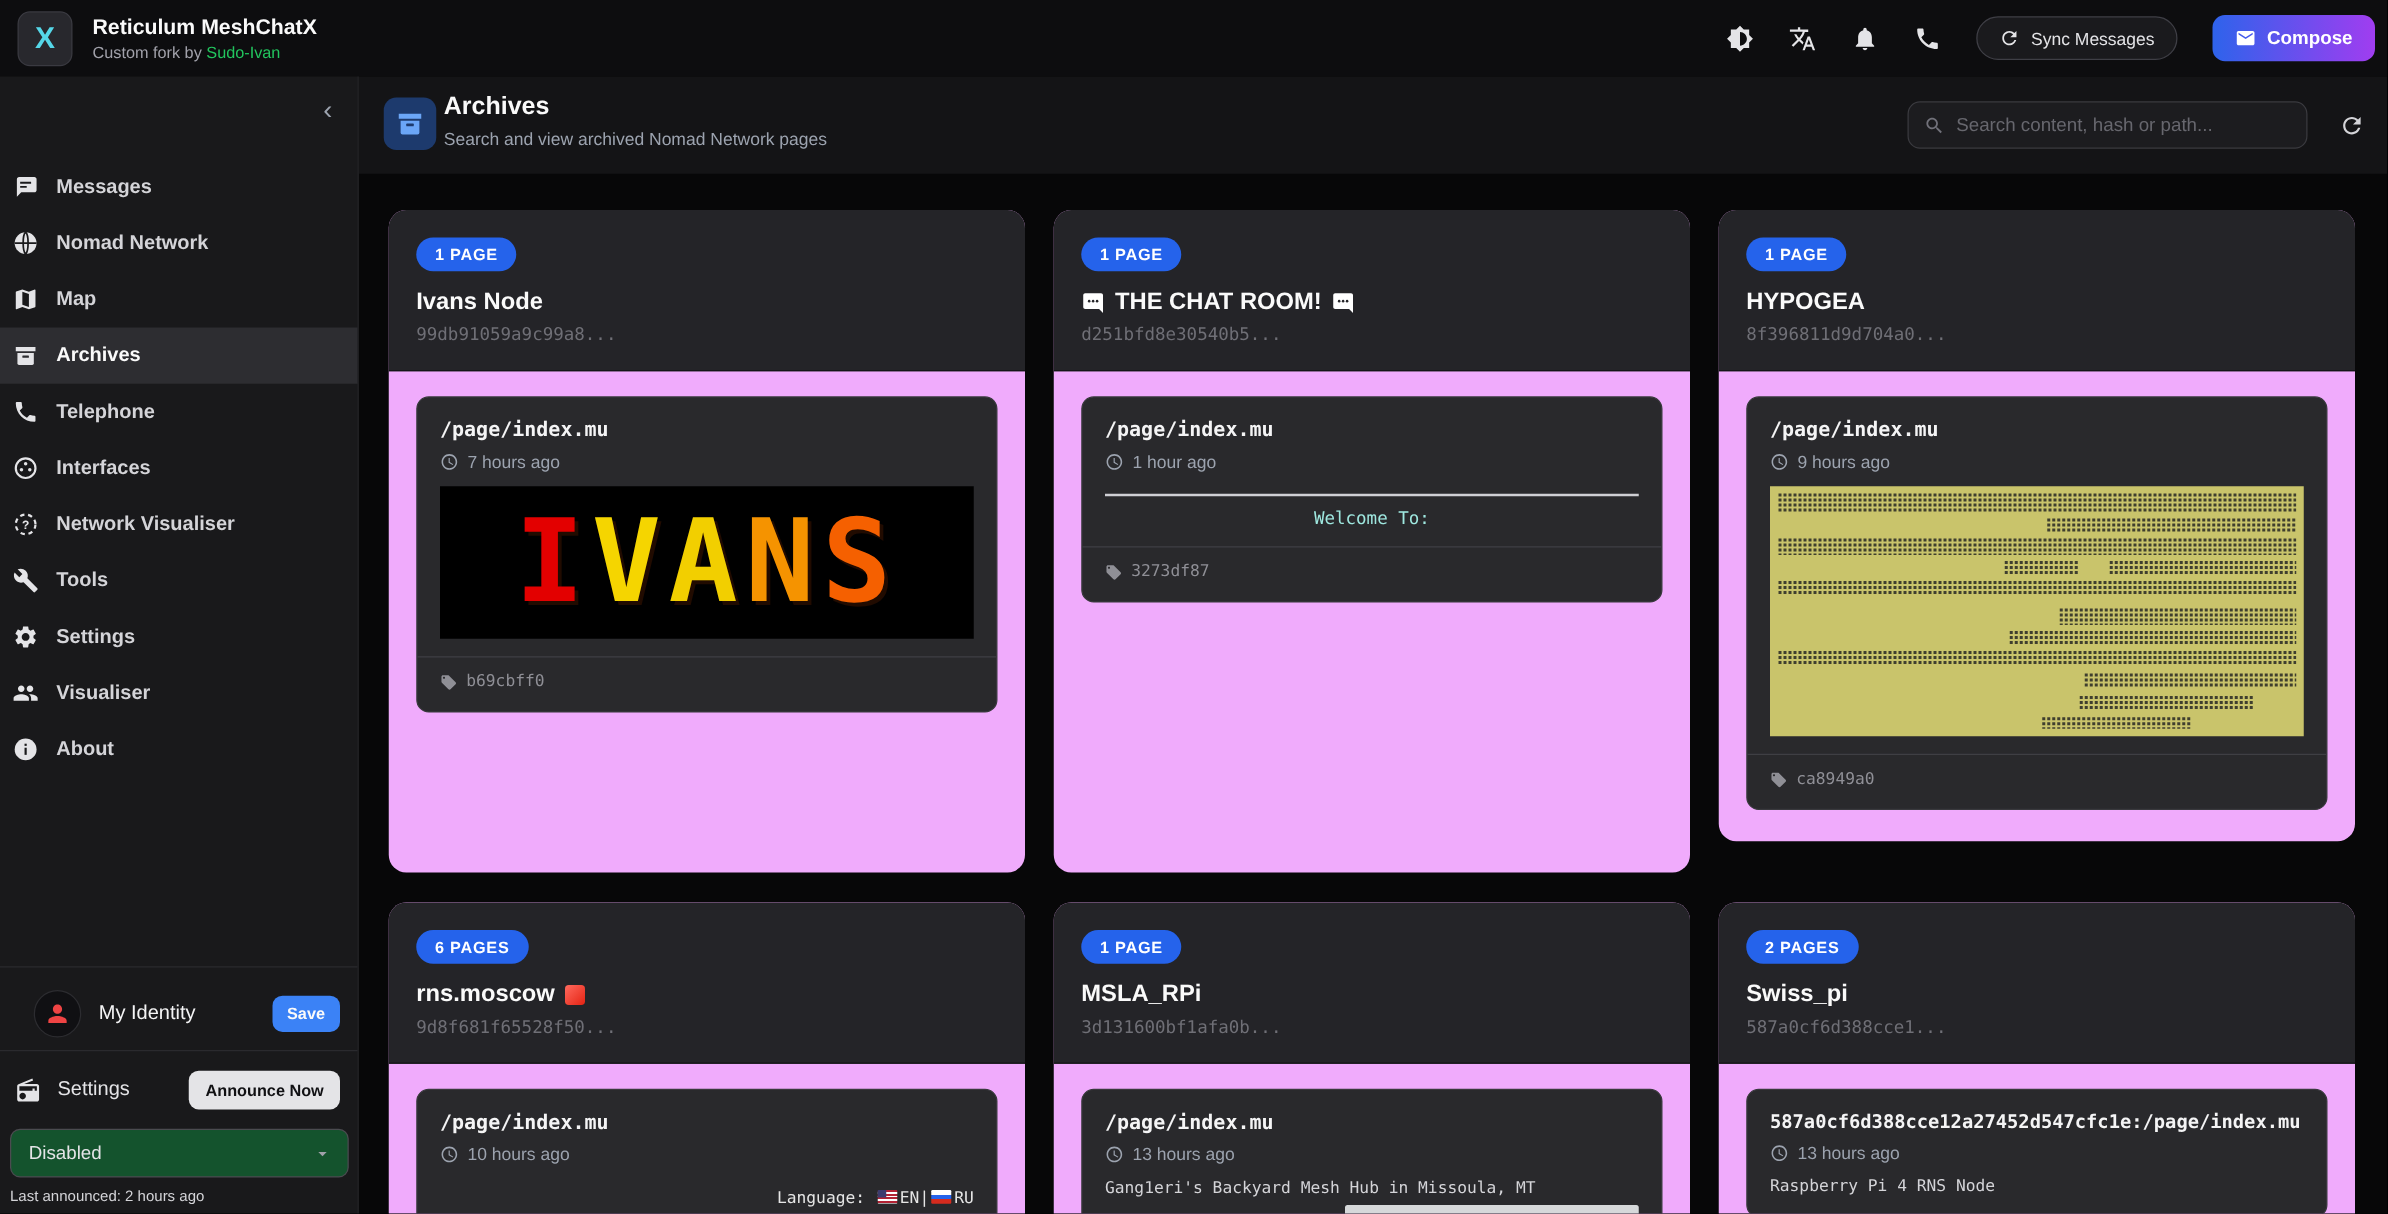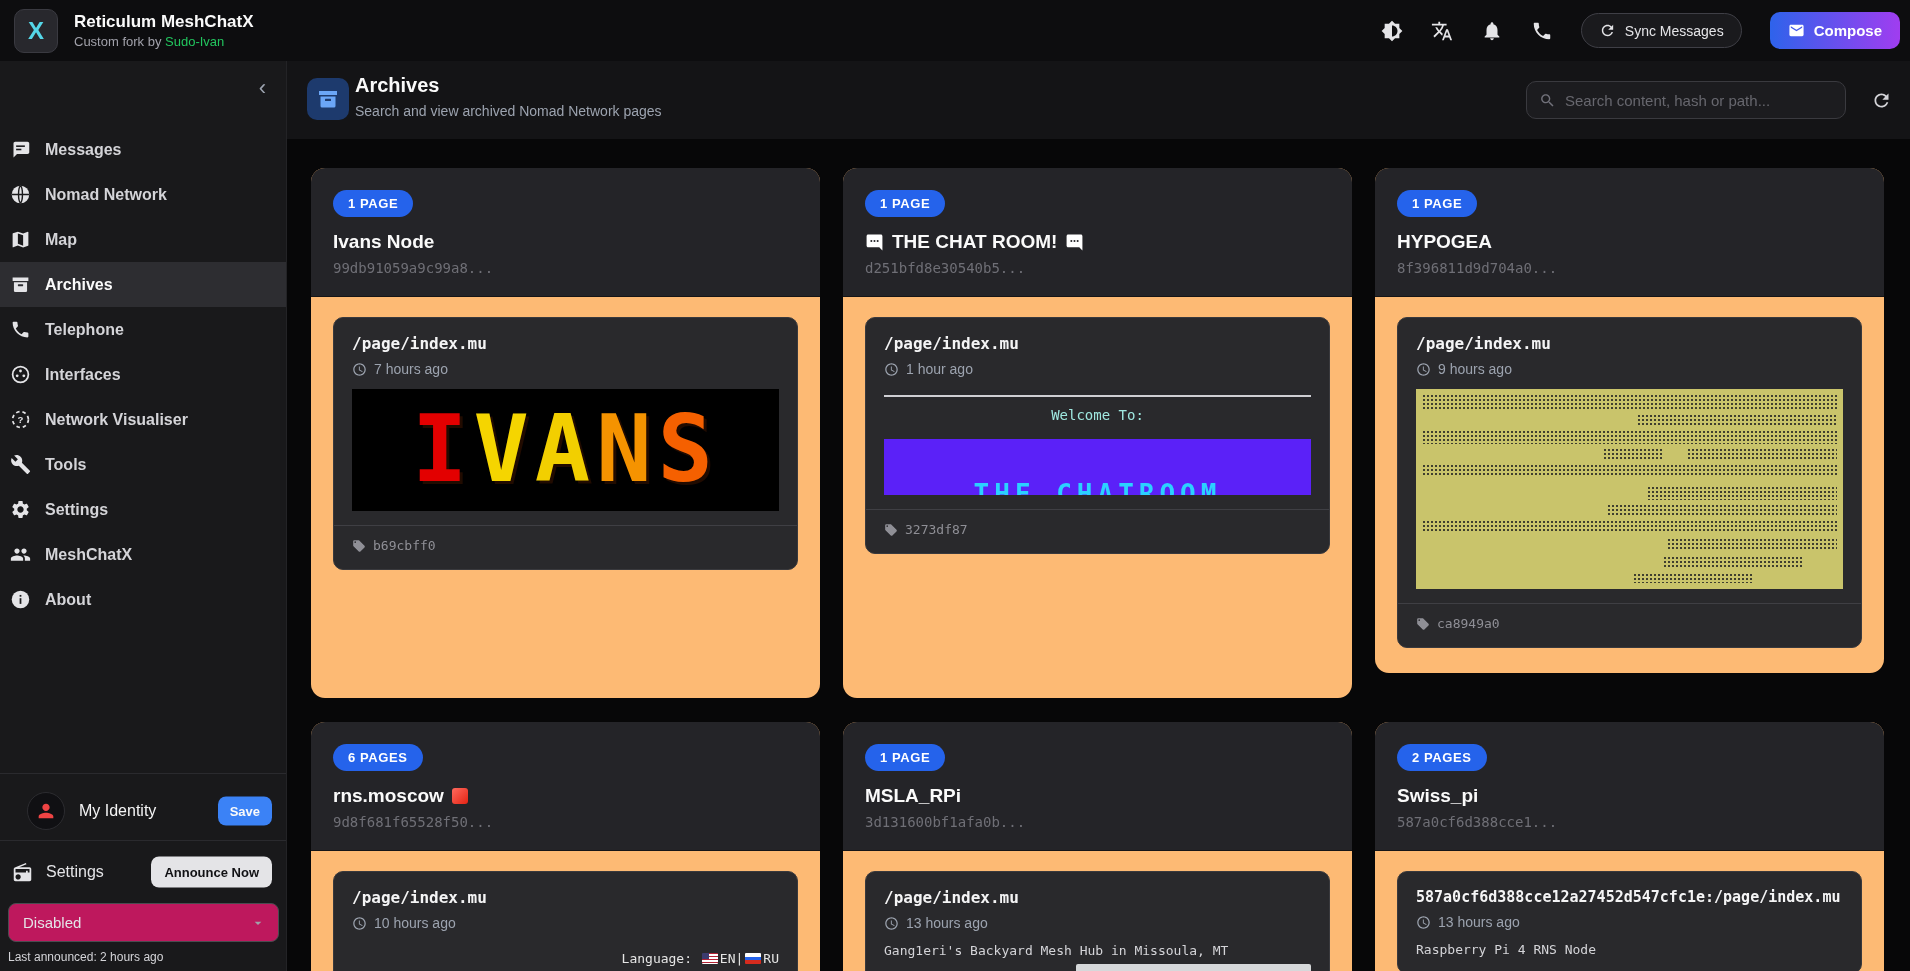--- a/index.html
+++ b/index.html
@@ -87,7 +87,7 @@
   
   .cards-grid { position:absolute; left:24px; top:107px; width:1573px;
                 display:grid; grid-template-columns:repeat(3,509px); column-gap:23px; row-gap:24px; }
-  .card { border-radius:14px; background:#fdba74; overflow:hidden; height:530px; cursor:pointer; }
+  .card { border-radius:14px; background:#f0abfc; overflow:hidden; height:530px; cursor:pointer; }
   .card:nth-child(3) { height:505px; }
   .card-head { background:#242428; padding:22px 22px 20px 22px; border-bottom:1px solid #151517; }
   .badge { display:inline-block; background:#2563eb; color:#fff; font-size:13px; font-weight:bold;

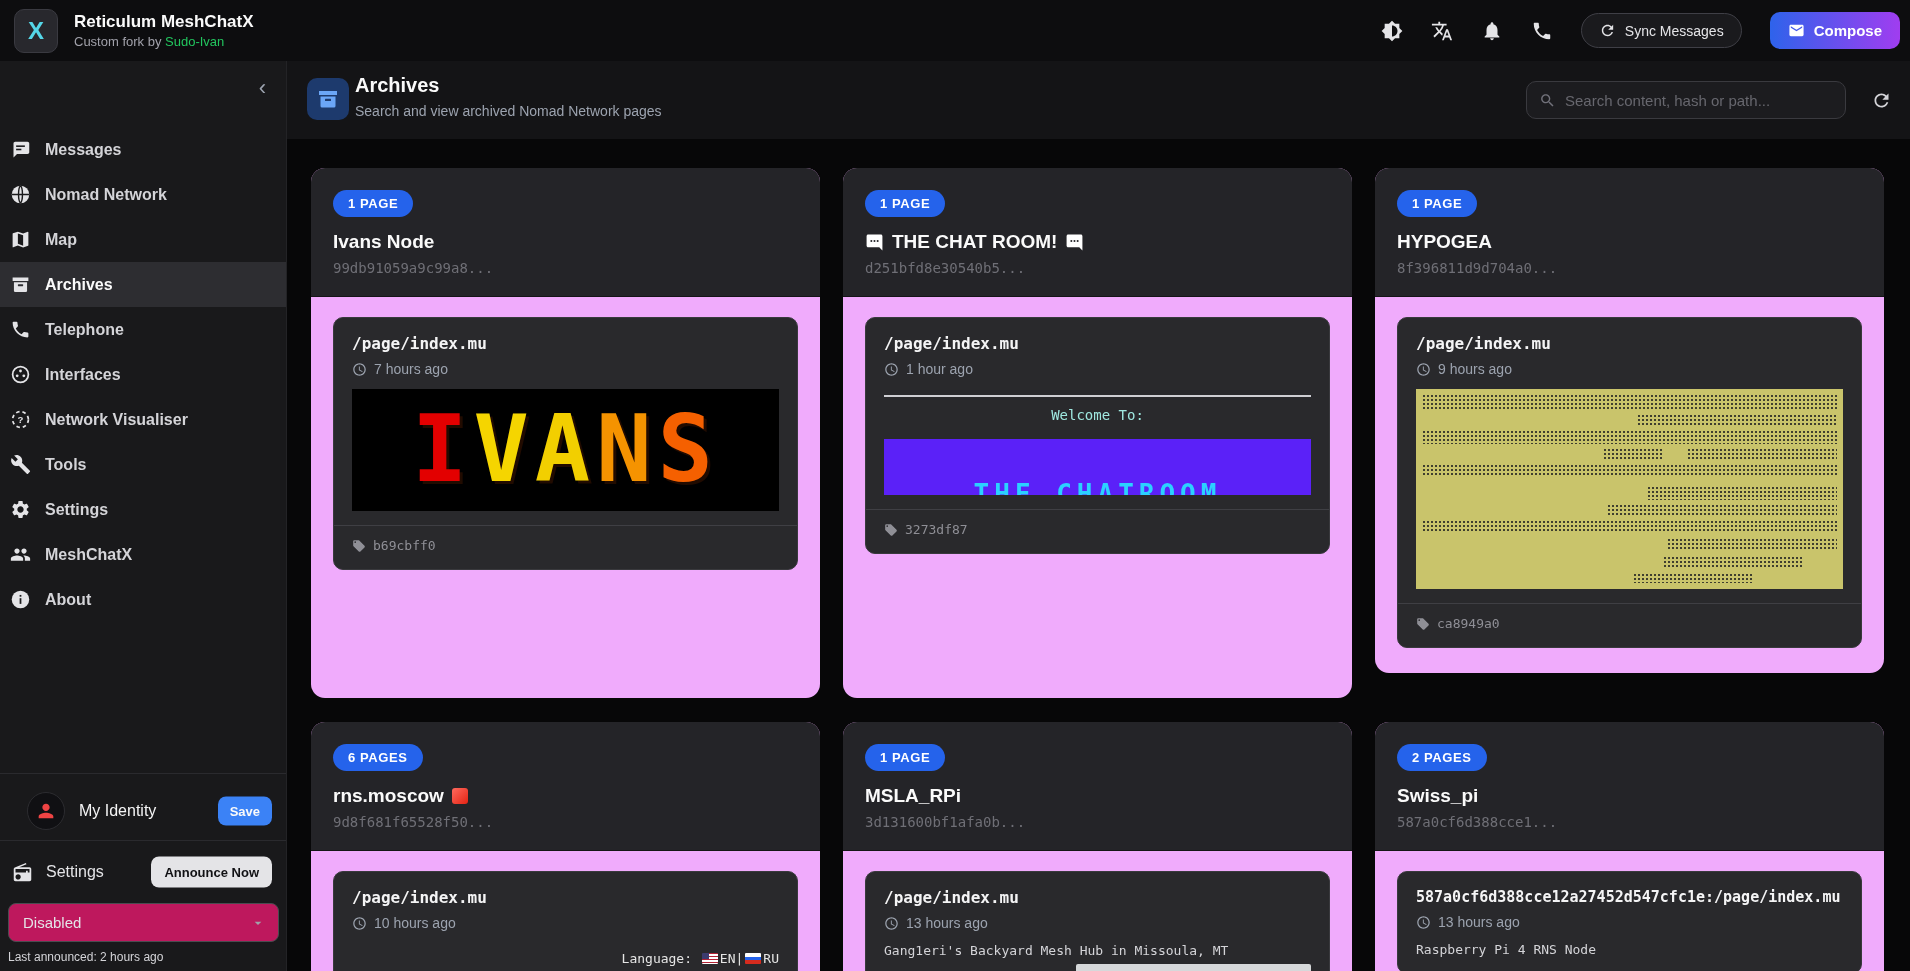--- a/index.html
+++ b/index.html
@@ -395,9 +395,6 @@
             <div class="prev-chat">
               <div class="chat-hr"></div>
               <div class="chat-welcome" style="color: rgb(159, 232, 224);">Welcome To:</div>
-              <div class="chat-banner" style="background: rgb(91, 33, 248);">
-                <div class="chat-banner-text" style="color: rgb(43, 209, 255);">THE CHATROOM</div>
-              </div>
             </div>
             <div class="tag-divider"></div>
             <div class="tag-row">

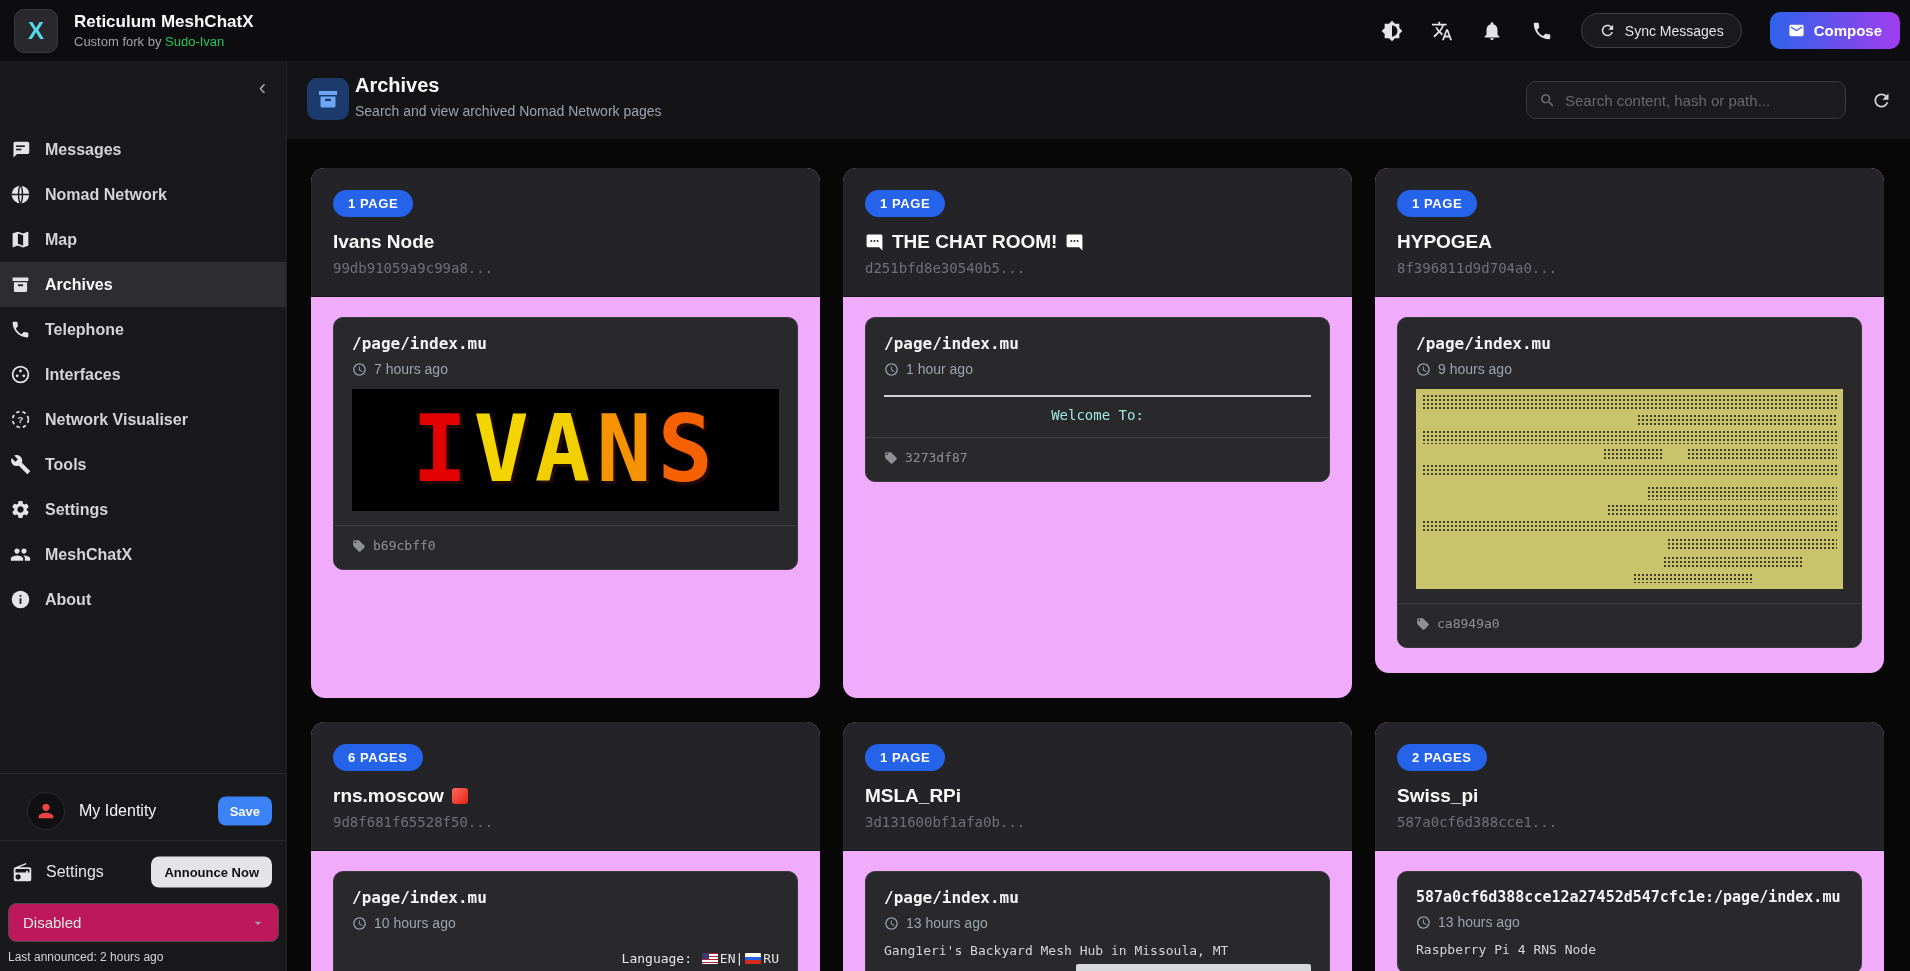--- a/index.html
+++ b/index.html
@@ -261,7 +261,7 @@
         <span class="nicon"><svg viewBox="0 0 24 24" fill="currentColor">
               <path d="M16 11c1.66 0 2.99-1.34 2.99-3S17.66 5 16 5c-1.66 0-3 1.34-3 3s1.34 3 3 3zm-8 0c1.66 0 2.99-1.34 2.99-3S9.66 5 8 5C6.34 5 5 6.34 5 8s1.34 3 3 3zm0 2c-2.33 0-7 1.17-7 3.5V19h14v-2.5c0-2.33-4.67-3.5-7-3.5zm8 0c-.29 0-.62.02-.97.05 1.16.84 1.97 1.97 1.97 3.45V19h6v-2.5c0-2.33-4.67-3.5-7-3.5z"></path>
             </svg></span>
-        <span>MeshChatX</span>
+        <span>Visualiser</span>
       </div>
       <div class="nav-item">
         <span class="nicon"><svg viewBox="0 0 24 24" fill="currentColor">

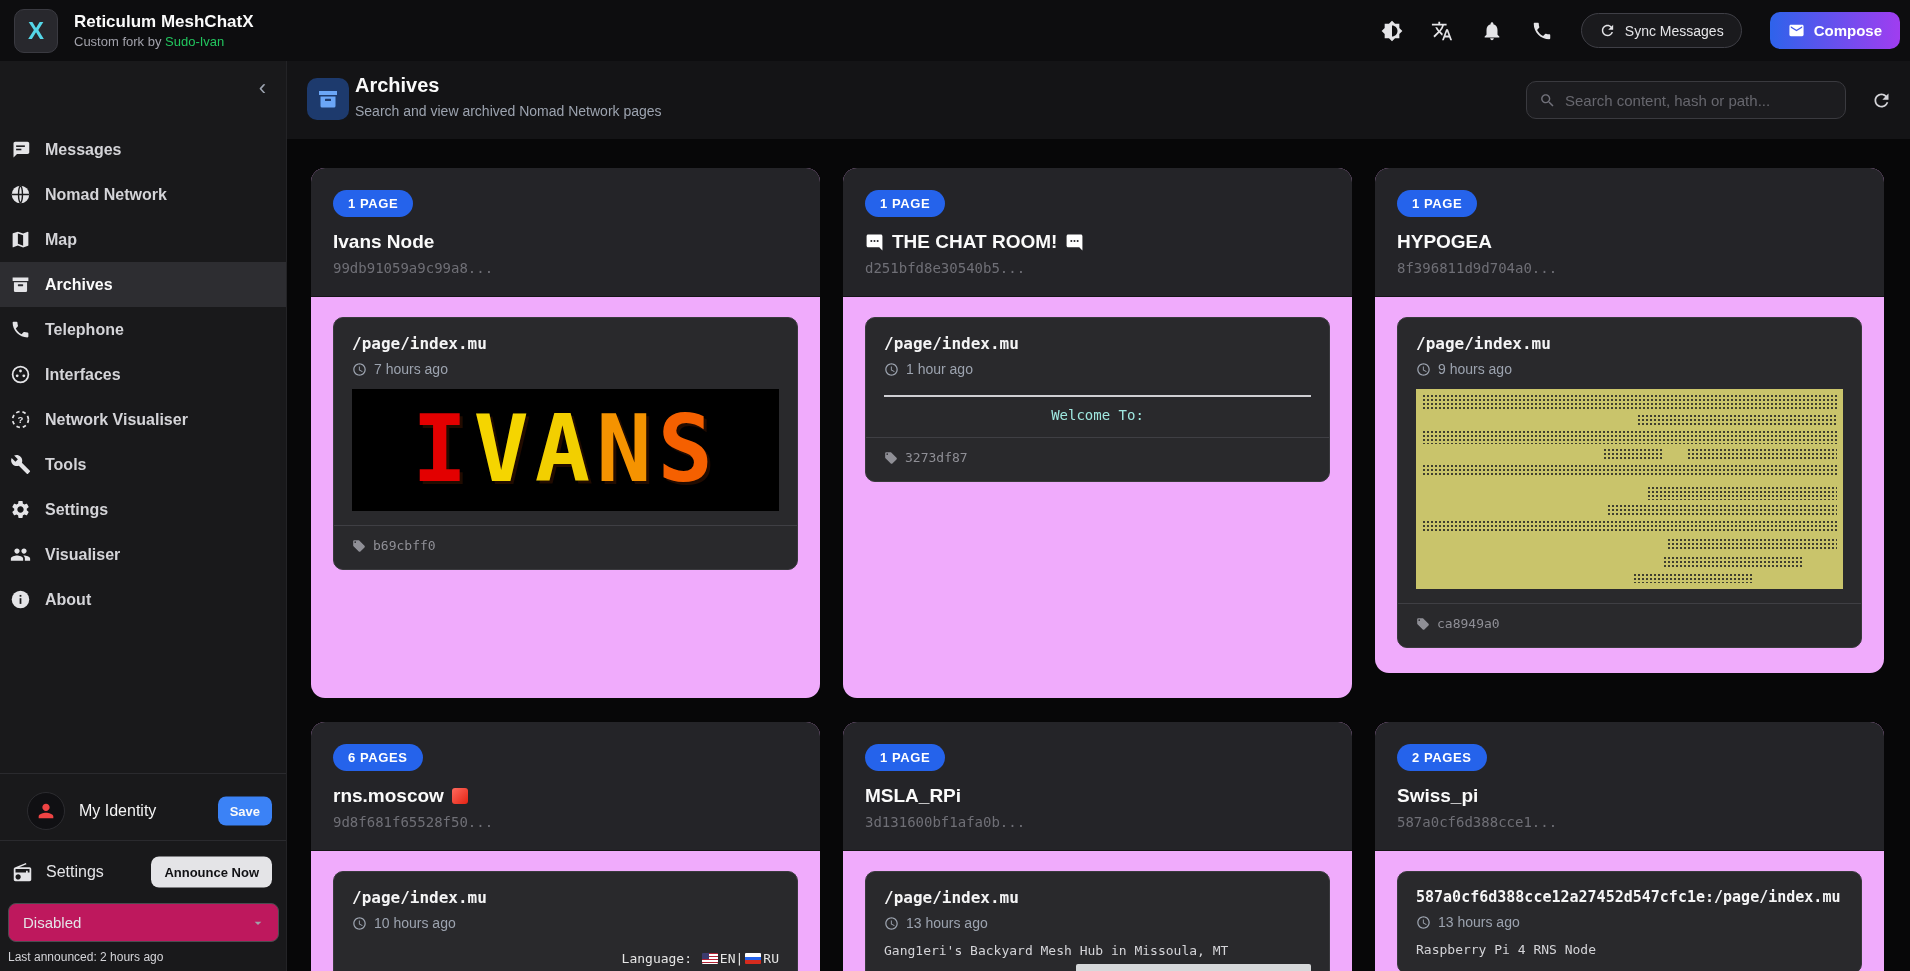--- a/index.html
+++ b/index.html
@@ -59,7 +59,7 @@
                       background:#e4e4e7; color:#111114; border:none; border-radius:8px;
                       font-size:13px; font-weight:bold; padding:8px 13px; cursor:pointer; }
   .mode-select { position:absolute; left:8px; top:842px; width:271px; height:39px;
-                 background:#be185d; border:1px solid #4b4b50; border-radius:8px;
+                 background:#14532d; border:1px solid #4b4b50; border-radius:8px;
                  display:flex; align-items:center; padding:0 12px 0 14px;
                  color:#e4e4e7; font-size:15px; cursor:pointer;gap:21px; }
   .mode-select .chev { margin-left:auto; width:16px; height:16px; color:#a1a1aa; }

